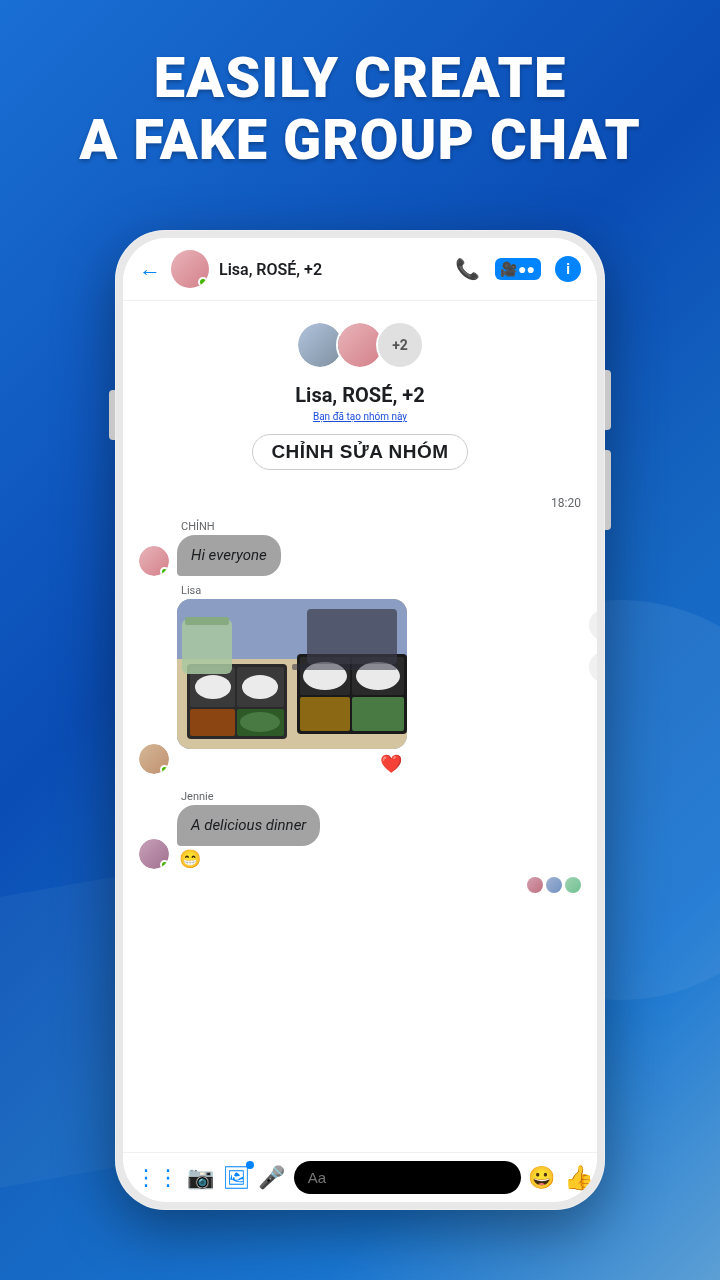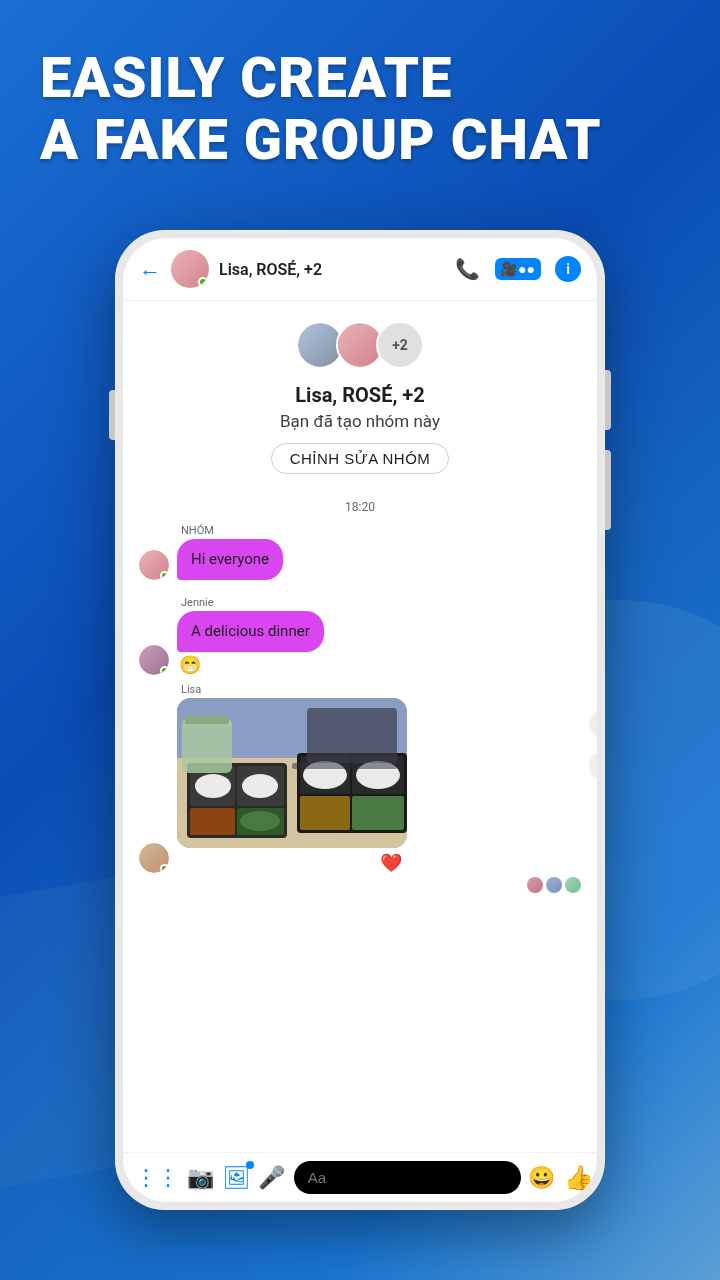--- a/index.html
+++ b/index.html
@@ -40,7 +40,7 @@
       position: absolute;
       top: 48px;
       left: 0; right: 0;
-      text-align: left;
+      text-align: center;
       color: white;
       font-size: 56px;
       font-weight: 900;

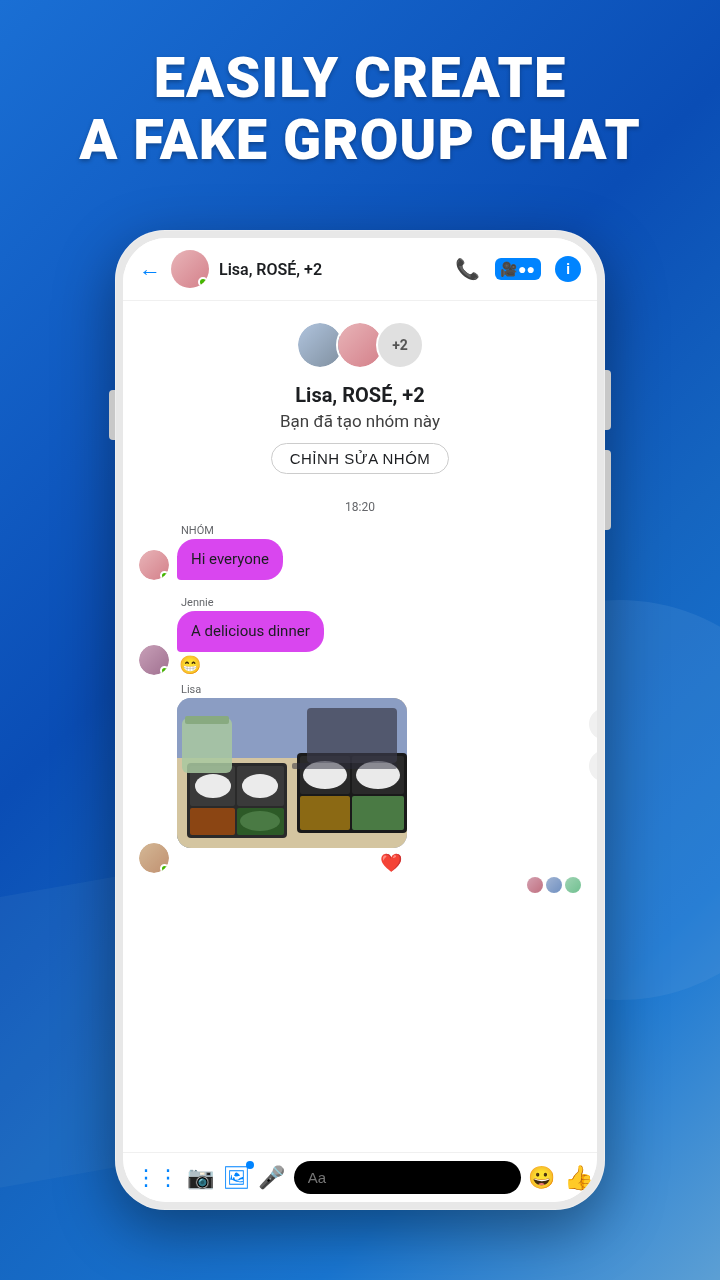--- a/index.html
+++ b/index.html
@@ -210,9 +210,10 @@
       margin-bottom: 4px;
     }
     .group-subtitle {
-      font-size: 17px;
-      color: #404040;
+      font-size: 10px;
+      color: #1d4ed8;
       margin-bottom: 12px;
+      text-decoration: underline;
     }
     .edit-group-btn {
       border: 1px solid #ccc;

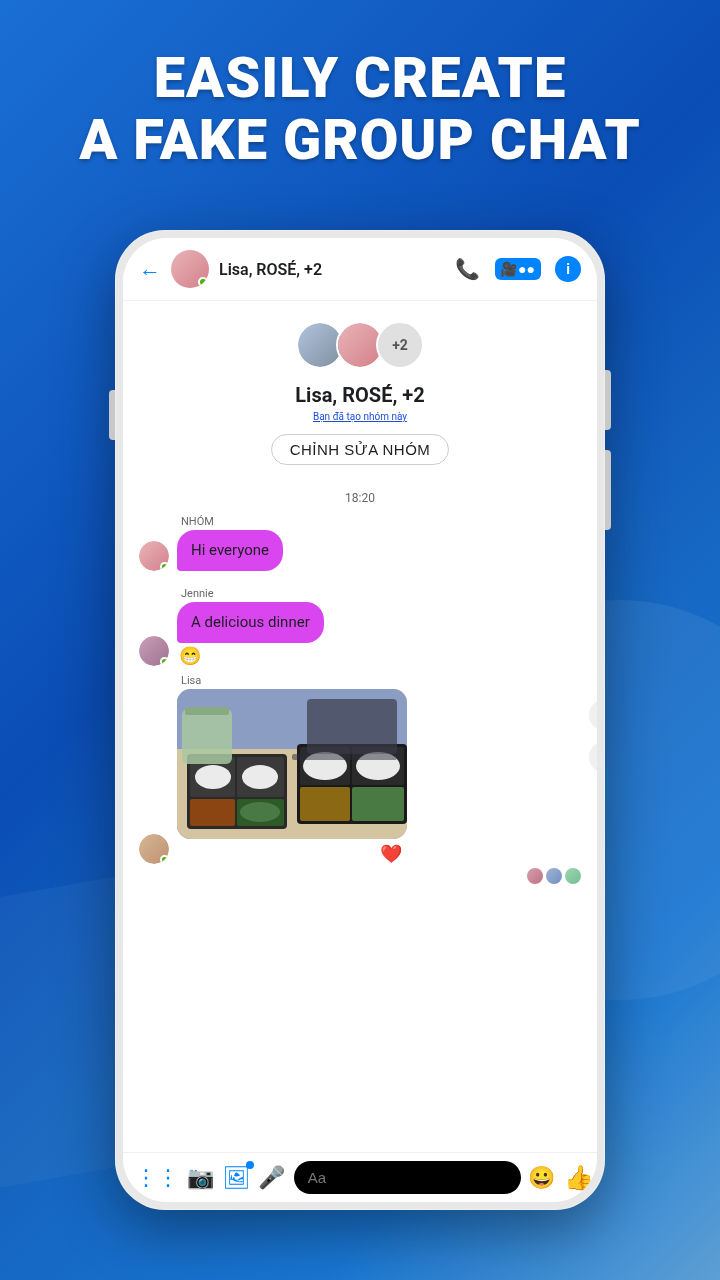--- a/index.html
+++ b/index.html
@@ -219,8 +219,8 @@
       border: 1px solid #ccc;
       border-radius: 20px;
       padding: 6px 18px;
-      font-size: 15px;
-      font-weight: 400;
+      font-size: 19px;
+      font-weight: 700;
       color: #1c1e21;
       background: white;
       cursor: pointer;

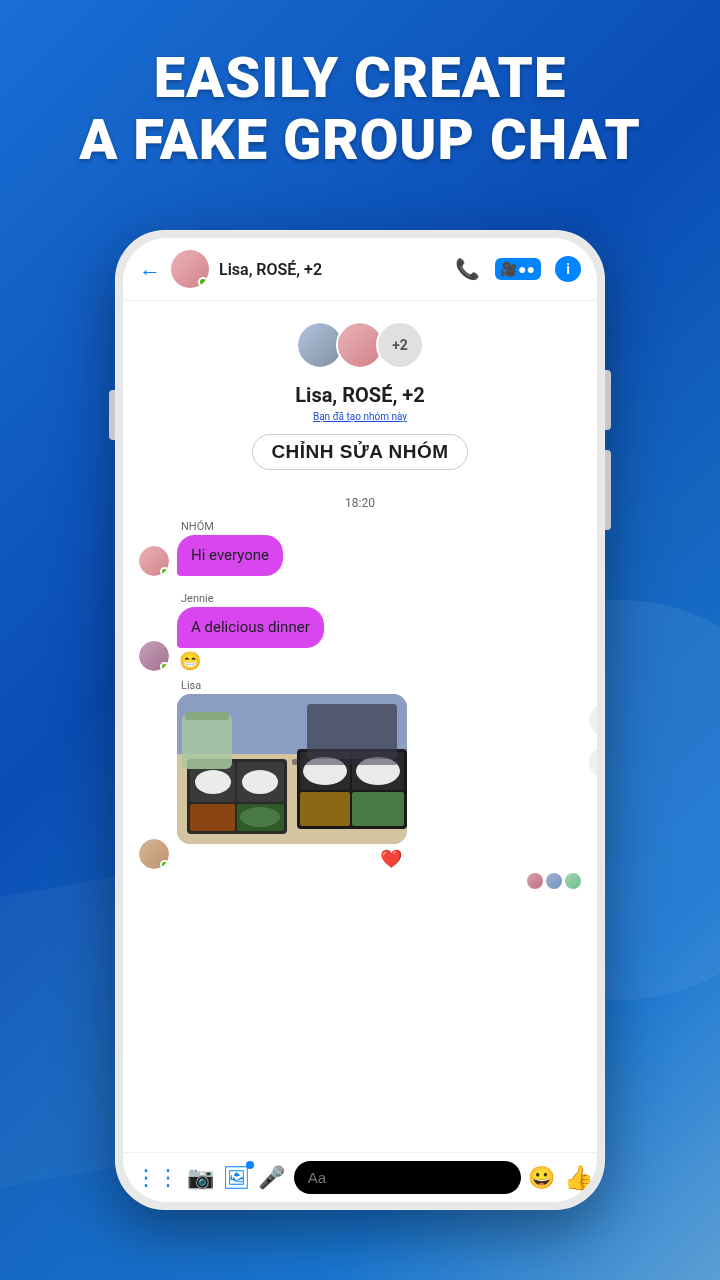--- a/index.html
+++ b/index.html
@@ -229,7 +229,7 @@
 
     
     .time-sep {
-      text-align: center;
+      text-align: right;
       color: #65676b;
       font-size: 12px;
       margin: 10px 0;

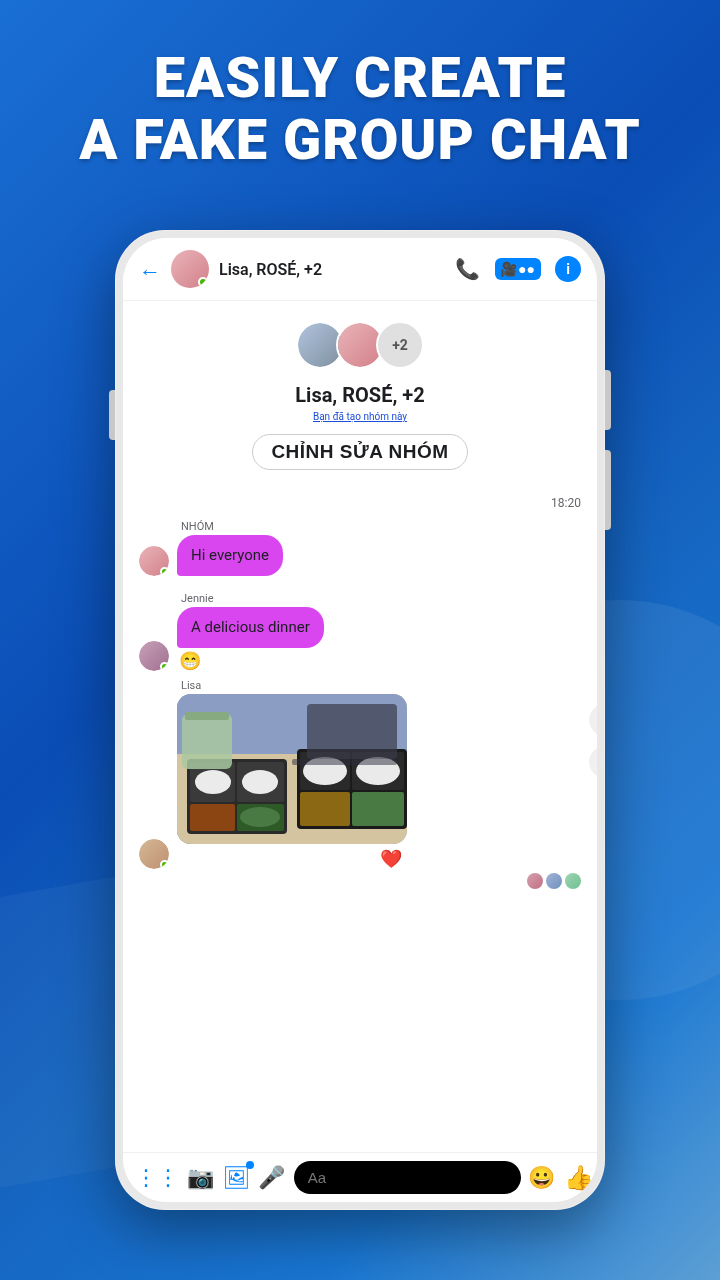--- a/index.html
+++ b/index.html
@@ -450,7 +450,7 @@
       <div class="time-sep">18:20</div>
 
       <div style="margin-bottom:2px;">
-        <div style="font-size:11px; color:#65676b; padding-left:42px; margin-bottom:2px;">NHÓM</div>
+        <div style="font-size:11px; color:#65676b; padding-left:42px; margin-bottom:2px;">CHỈNH</div>
         <div class="msg-row">
           <div class="msg-avatar">
             <div class="msg-avatar-img face-rose" style="width:100%;height:100%;border-radius:50%;"></div>

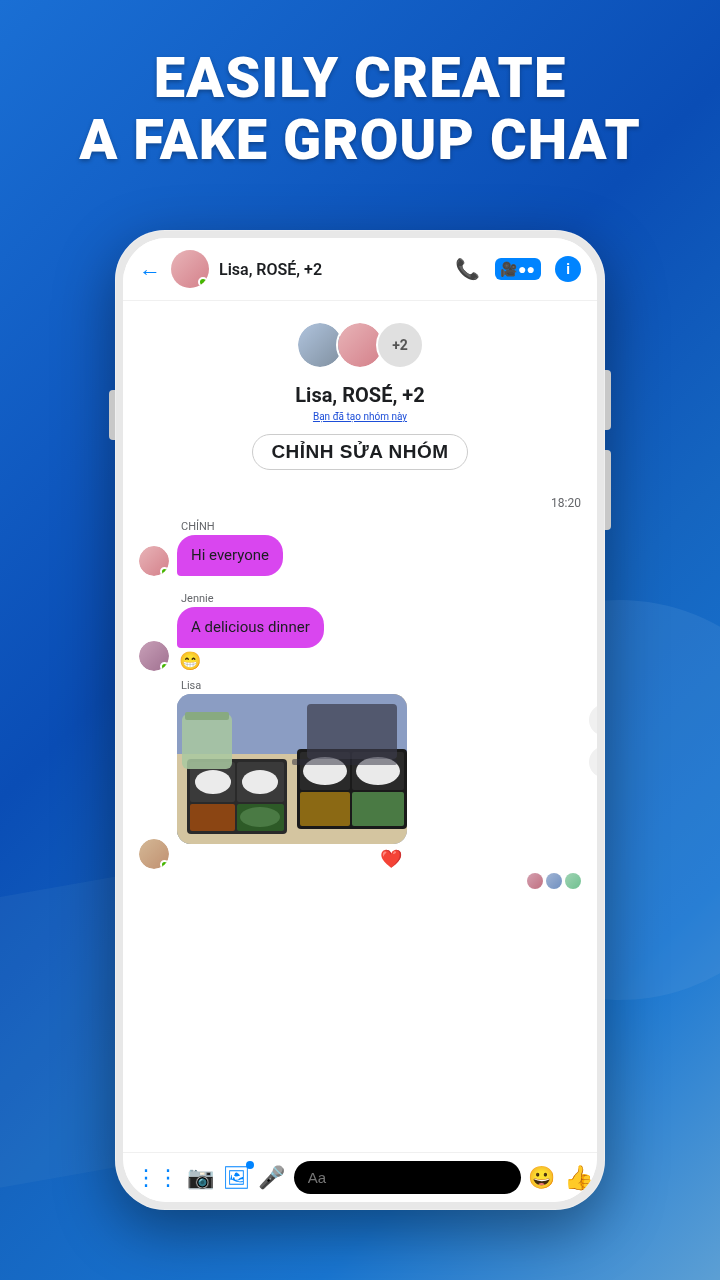--- a/index.html
+++ b/index.html
@@ -276,9 +276,10 @@
       display: inline-block;
     }
     .bubble-left {
-      background: #d946ef;
+      background: #a3a3a3;
       color: #1c1e21;
       border-bottom-left-radius: 4px;
+      font-style: italic;
     }
     .bubble-right {
       background: #7c4dff;

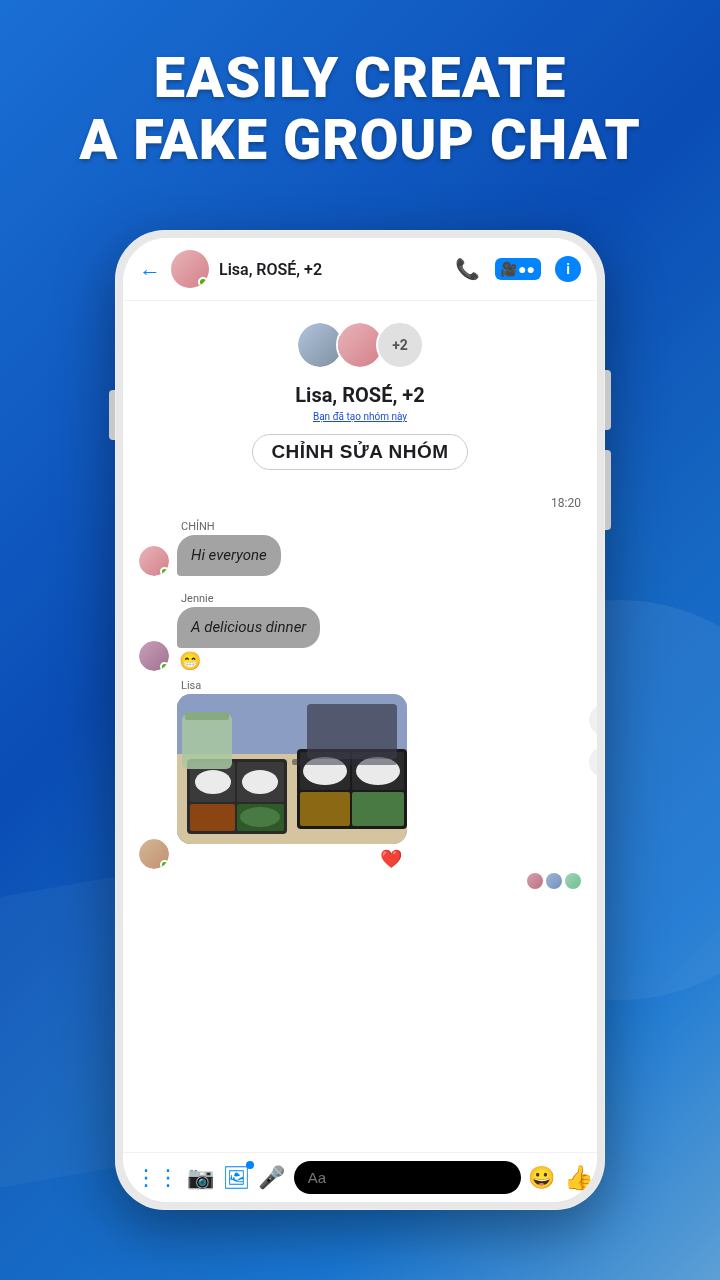--- a/index.html
+++ b/index.html
@@ -464,20 +464,6 @@
       </div>
 
 
-      <div style="margin-top:16px; margin-bottom:2px;">
-        <div style="font-size:11px; color:#65676b; padding-left:42px; margin-bottom:2px;">Jennie</div>
-        <div class="msg-row">
-          <div class="msg-avatar">
-            <div class="msg-avatar-img face-jennie" style="width:100%;height:100%;border-radius:50%;"></div>
-            <div class="online-dot"></div>
-          </div>
-          <div class="msg-col">
-            <div class="msg-bubble bubble-left">A delicious dinner</div>
-            <div class="emoji-reaction">😁</div>
-          </div>
-        </div>
-      </div>
-
       <div style="margin-bottom: 4px;">
         <div style="font-size:11px; color:#65676b; padding-left:42px; margin-bottom:2px;">Lisa</div>
         <div style="display:flex; align-items:flex-end; gap:8px; position:relative;">
@@ -535,6 +521,20 @@
         </div>
       </div>
 
+      <div style="margin-top:16px; margin-bottom:2px;">
+        <div style="font-size:11px; color:#65676b; padding-left:42px; margin-bottom:2px;">Jennie</div>
+        <div class="msg-row">
+          <div class="msg-avatar">
+            <div class="msg-avatar-img face-jennie" style="width:100%;height:100%;border-radius:50%;"></div>
+            <div class="online-dot"></div>
+          </div>
+          <div class="msg-col">
+            <div class="msg-bubble bubble-left">A delicious dinner</div>
+            <div class="emoji-reaction">😁</div>
+          </div>
+        </div>
+      </div>
+
       <div>
         <div class="read-receipts">
           <div class="receipt-avatar receipt-av1"></div>

